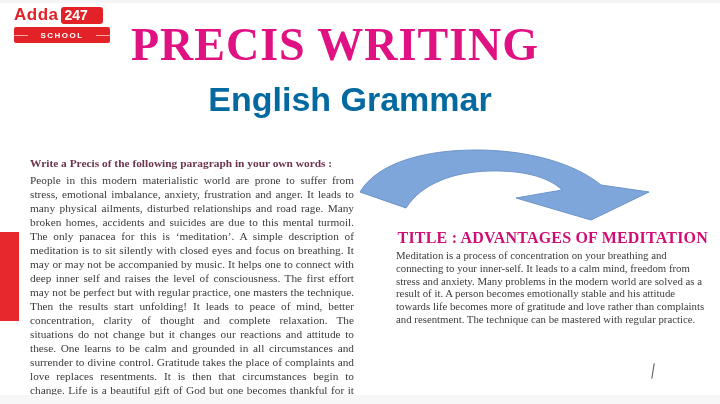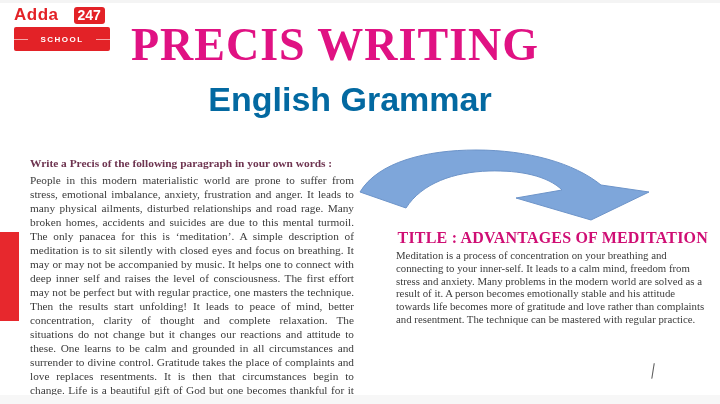--- a/index.html
+++ b/index.html
@@ -12,7 +12,7 @@
 
   
   .logo { position:absolute; left:14px; top:5px; width:100px; font-family:"Liberation Sans", sans-serif; }
-  .logo-row { display:flex; align-items:center; gap:15px; }
+  .logo-row { display:flex; align-items:center; gap:2px; }
   .logo-brand { color:#e32227; font-weight:bold; font-size:17px; letter-spacing:0.5px; }
   .logo-num {
     background:#e32227; color:#ffffff; font-weight:bold; font-size:14px;

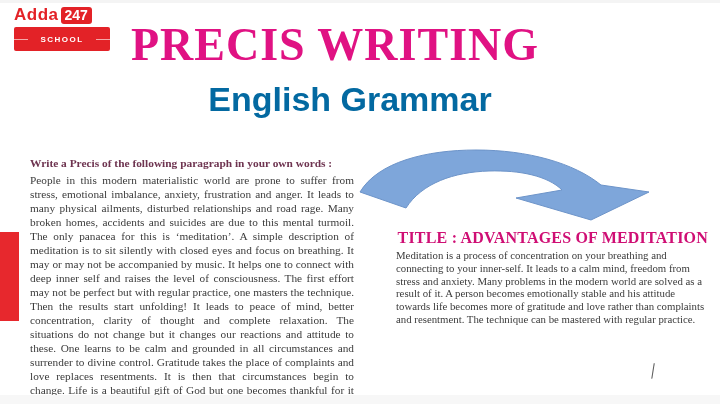--- a/index.html
+++ b/index.html
@@ -16,7 +16,7 @@
   .logo-brand { color:#e32227; font-weight:bold; font-size:17px; letter-spacing:0.5px; }
   .logo-num {
     background:#e32227; color:#ffffff; font-weight:bold; font-size:14px;
-    padding:1px 4px 2px 4px; border-radius:3px; line-height:14px;
+    padding:1px 15px 2px 4px; border-radius:3px; line-height:14px;
   }
   .logo-school {
     margin-top:2px; background:#e32227; color:#ffffff; font-weight:bold;

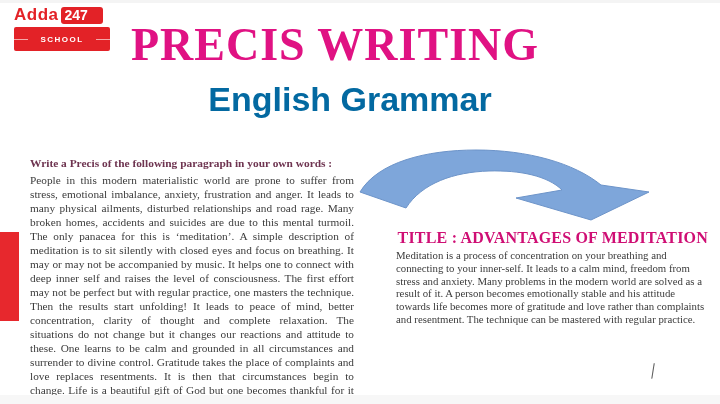--- a/index.html
+++ b/index.html
@@ -20,7 +20,7 @@
   }
   .logo-school {
     margin-top:2px; background:#e32227; color:#ffffff; font-weight:bold;
-    font-size:8px; letter-spacing:1.5px; border-radius:2px; height:24px;
+    font-size:8px; letter-spacing:1.5px; border-radius:2px; height:16px;
     display:flex; align-items:center; justify-content:space-between; gap:4px; width:96px;
   }
   .school-line { display:inline-block; width:14px; height:1px; background:#f4a9a9; }

